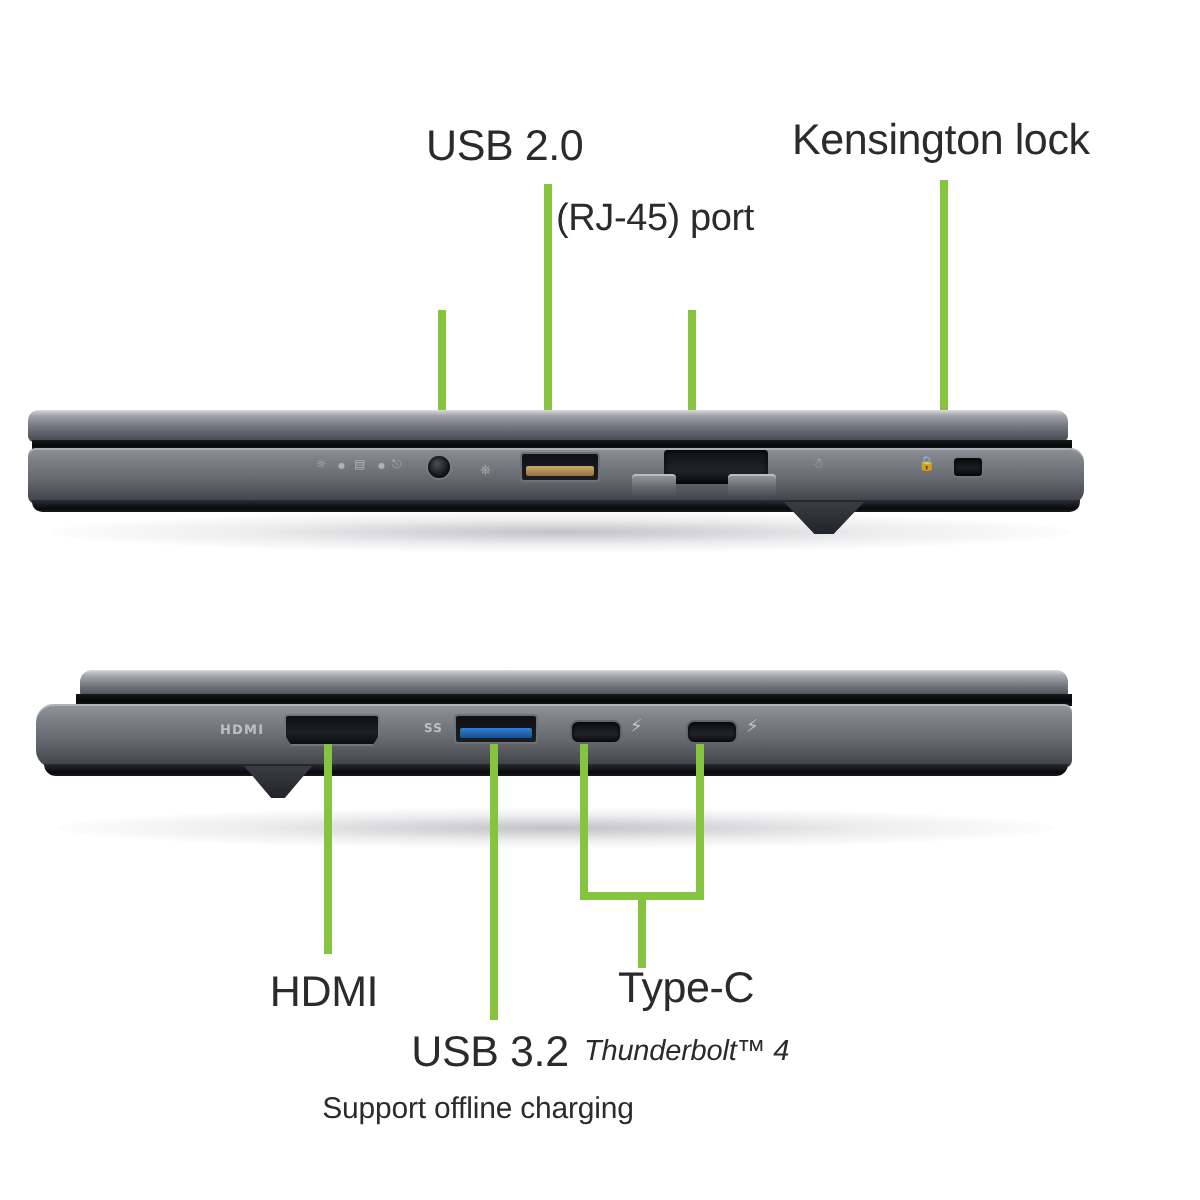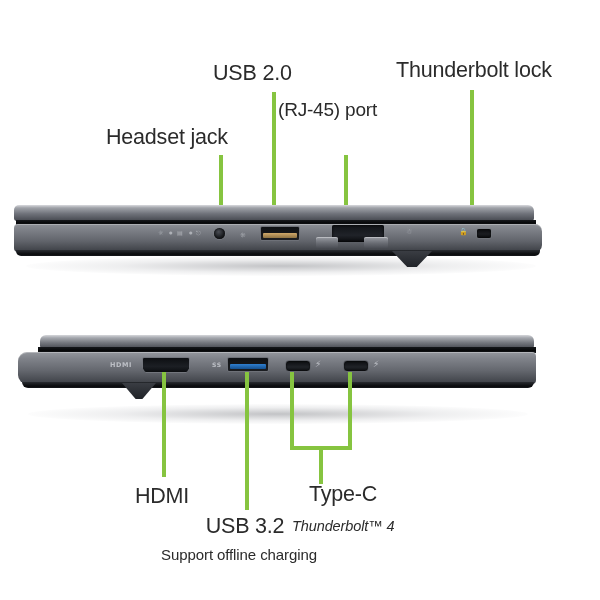--- a/index.html
+++ b/index.html
@@ -159,7 +159,7 @@
 
   <div class="callout c-big" style="left:213px; top:62px;">USB 2.0</div>
 
-  <div class="callout c-big" style="left:396px; top:59px;">Thunderbolt lock</div>
+  <div class="callout c-big" style="left:396px; top:59px;">Kensington lock</div>
 
   <div class="callout c-mid" style="left:278px; top:100px;">(RJ-45) port</div>
 

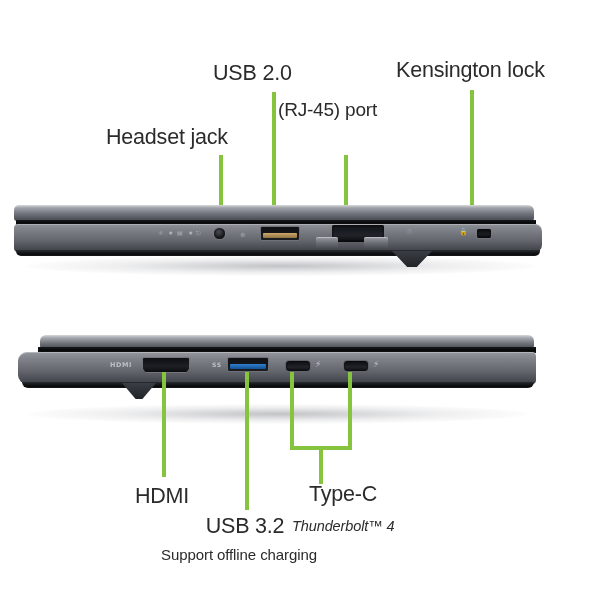--- a/index.html
+++ b/index.html
@@ -164,7 +164,6 @@
   <div class="callout c-mid" style="left:278px; top:100px;">(RJ-45) port</div>
 
 
-  <div class="callout c-big" style="left:106px; top:126px;">Headset jack</div>
 
   <div class="lead vline" style="left:272px; top:92px;  height:140px;"></div>
   <div class="lead vline" style="left:470px; top:90px;  height:144px;"></div>

